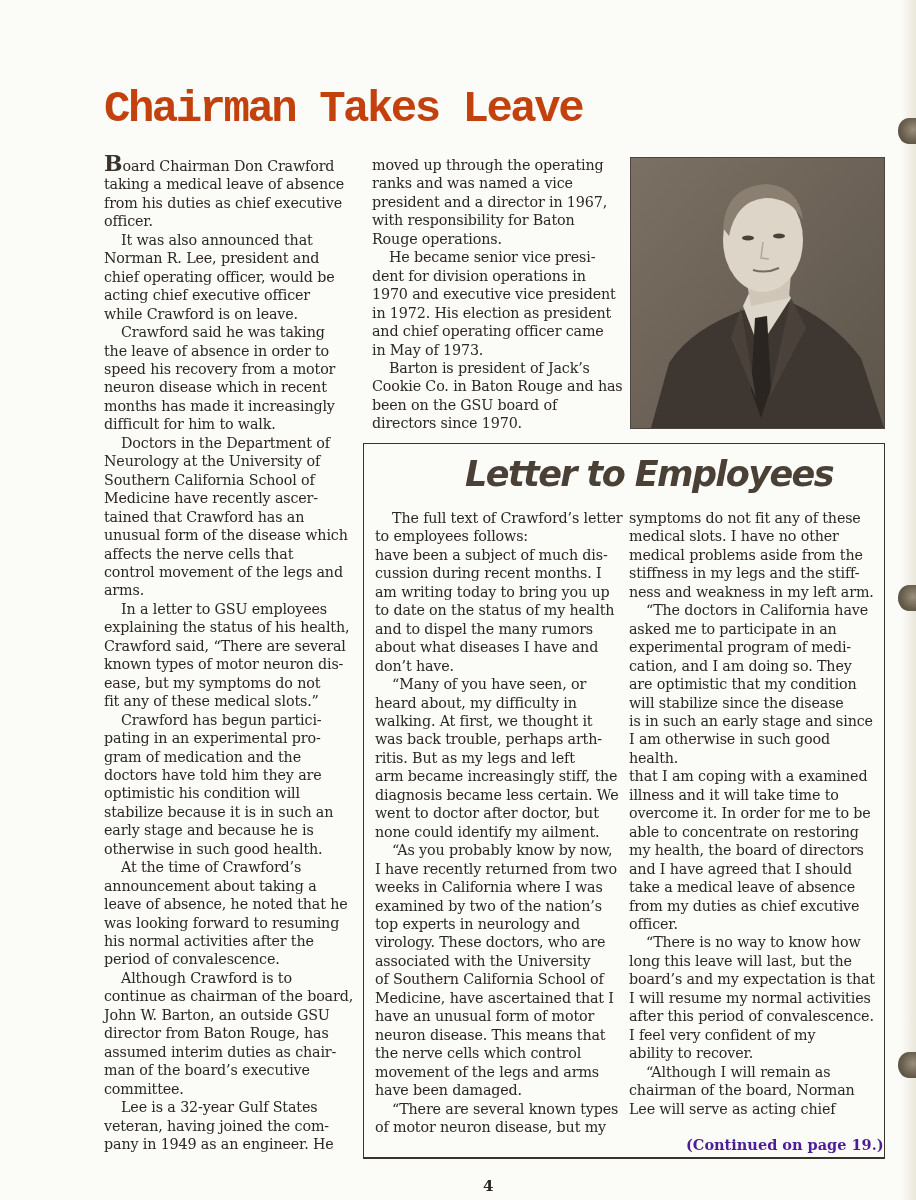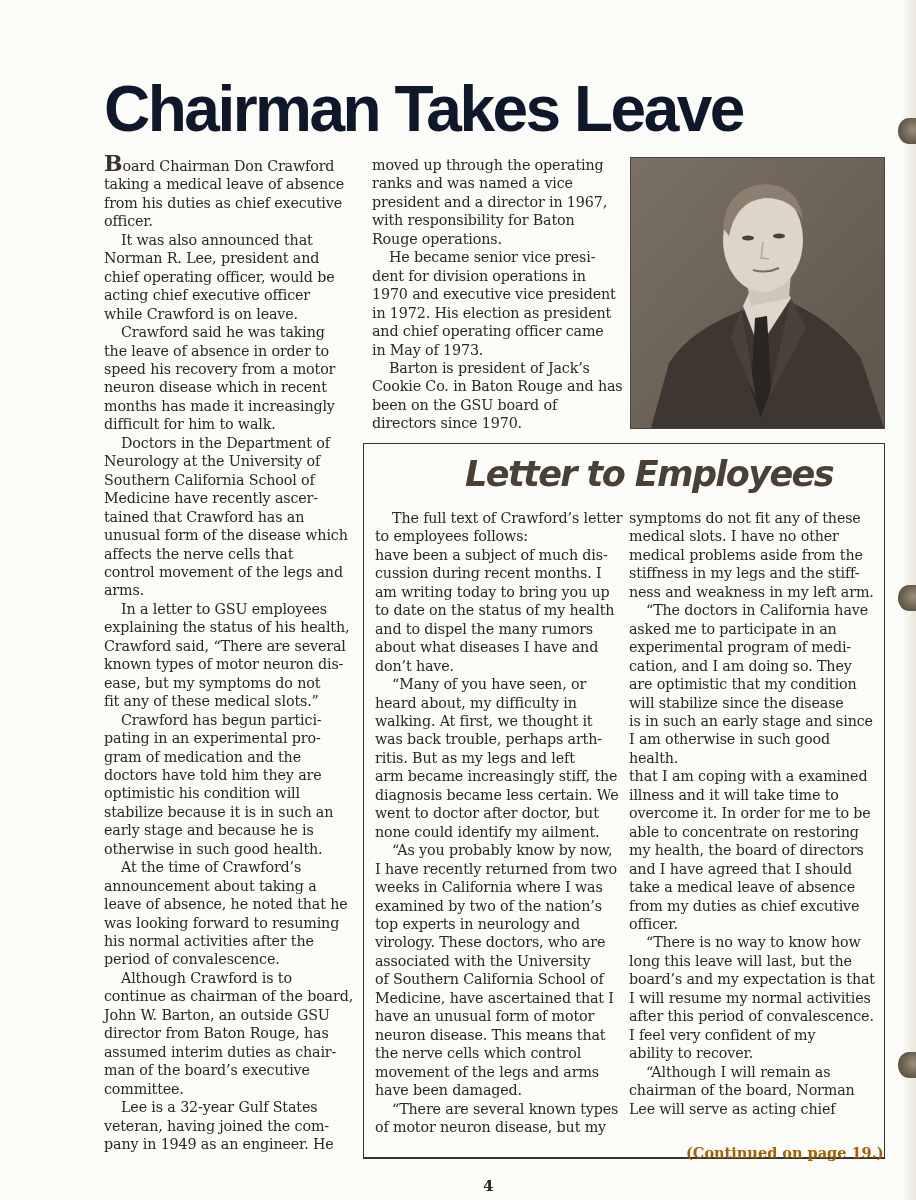--- a/index.html
+++ b/index.html
@@ -11,9 +11,9 @@
   }
   .headline {
     position: absolute; left: 104px; top: 64px; width: 660px;
-    font-family: Liberation Sans, sans-serif;
-    font-weight: bold; font-size: 64px; letter-spacing: -2.5px;
-    color: #0f172a; line-height: 90px; white-space: nowrap;
+    font-family: Liberation Mono, monospace;
+    font-weight: bold; font-size: 44px; letter-spacing: -2.5px;
+    color: #c2410c; line-height: 90px; white-space: nowrap;
   }
   .col {
     position: absolute; font-size: 14.3px; line-height: 18.45px;

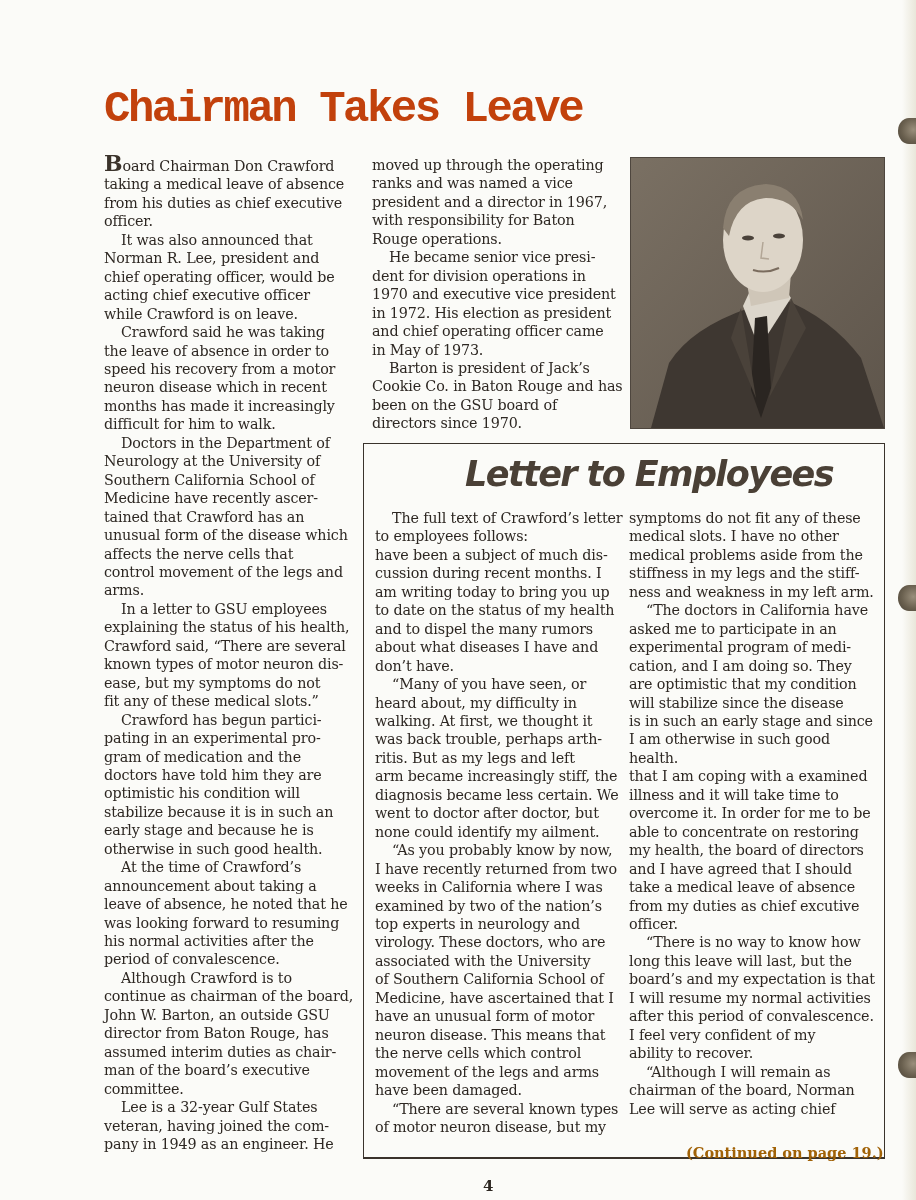--- a/index.html
+++ b/index.html
@@ -43,7 +43,7 @@
   #lcol2 { left: 629px; top: 509px; width: 250px; }
   .continued {
     position: absolute; left: 686px; top: 1136px; font-weight: bold; font-size: 14.5px;
-    color: #a16207; white-space: nowrap; margin-top: 8px;
+    color: #4c1d95; white-space: nowrap;
   }
   .page-num {
     position: absolute; left: 483px; top: 1177px; font-weight: bold; font-size: 15px; color: #2d2722;

